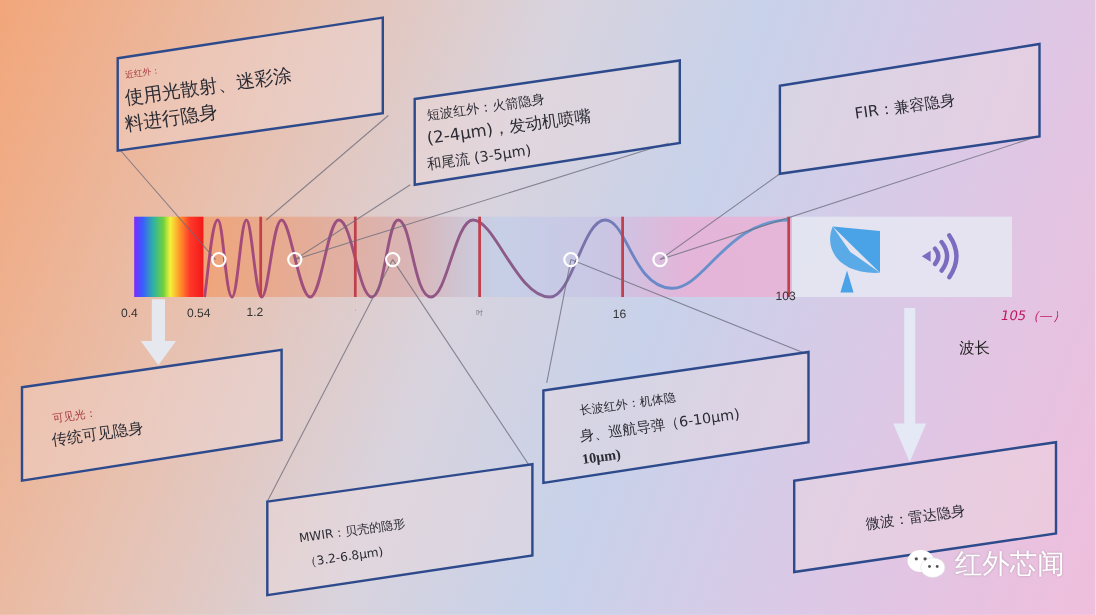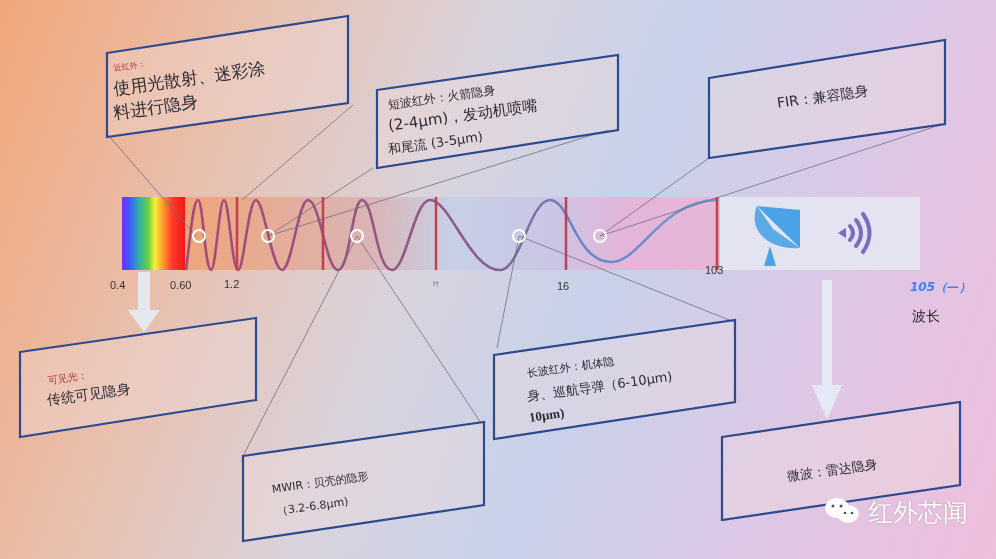--- a/index.html
+++ b/index.html
@@ -115,7 +115,7 @@
 </svg>
 
 <div class="tick" style="left:110px;top:279px">0.4</div>
-<div class="tick" style="left:170px;top:279px">0.60</div>
+<div class="tick" style="left:170px;top:279px">0.54</div>
 <div class="tick" style="left:224px;top:278px">1.2</div>
 <div class="tick tiny" style="left:322px;top:280px">·</div>
 <div class="tick tiny" style="left:433px;top:280px">吋</div>

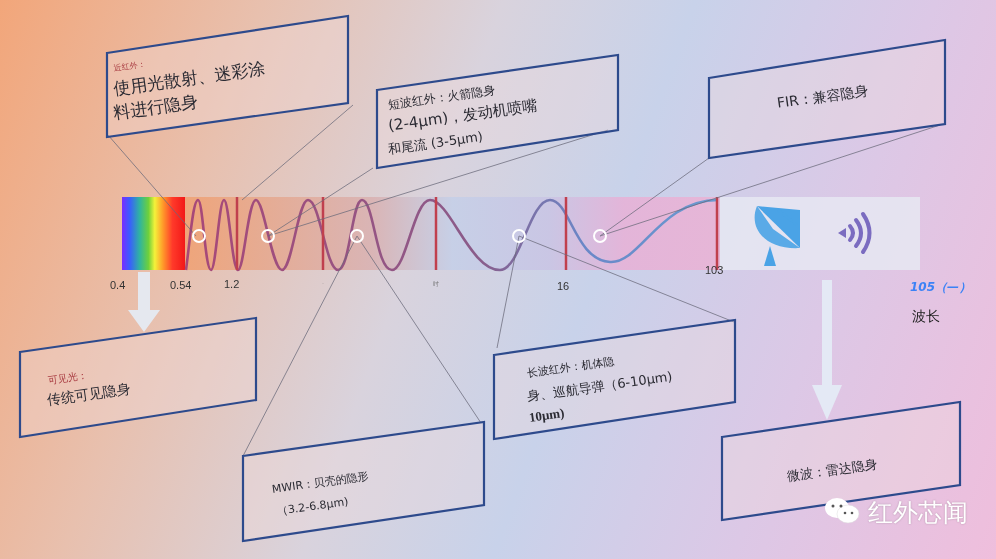--- a/index.html
+++ b/index.html
@@ -14,7 +14,7 @@
   .watermark{position:absolute;left:822px;top:496px;display:flex;align-items:flex-start;gap:6px;}
   .watermark span{color:#fff;font-size:25px;text-shadow:0 0 2px rgba(0,0,0,.25);}
   .axis-title{position:absolute;left:872px;top:308px;font-size:14px;color:#222;margin-left:40px;}
-  .unit{position:absolute;left:910px;top:279px;font-size:12px;color:#3b82f6;font-style:italic;font-weight:bold;}
+  .unit{position:absolute;left:910px;top:279px;font-size:12px;color:#be185d;font-style:italic;}
 </style>
 </head>
 <body>

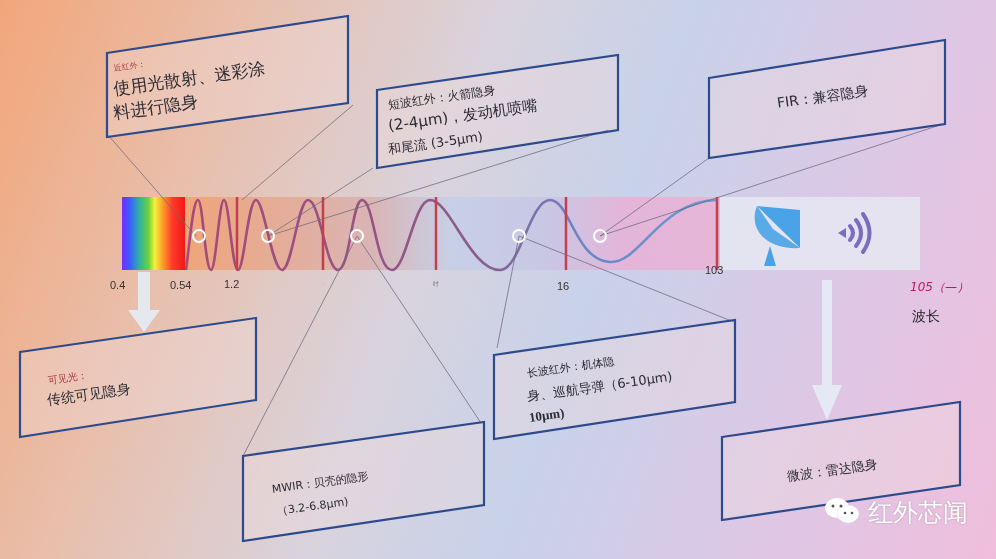--- a/index.html
+++ b/index.html
@@ -13,7 +13,7 @@
   .tick.tiny{font-size:6px;color:#777;}
   .watermark{position:absolute;left:822px;top:496px;display:flex;align-items:flex-start;gap:6px;}
   .watermark span{color:#fff;font-size:25px;text-shadow:0 0 2px rgba(0,0,0,.25);}
-  .axis-title{position:absolute;left:872px;top:308px;font-size:14px;color:#222;margin-left:40px;}
+  .axis-title{position:absolute;left:872px;top:308px;font-size:14px;color:#222;}
   .unit{position:absolute;left:910px;top:279px;font-size:12px;color:#be185d;font-style:italic;}
 </style>
 </head>

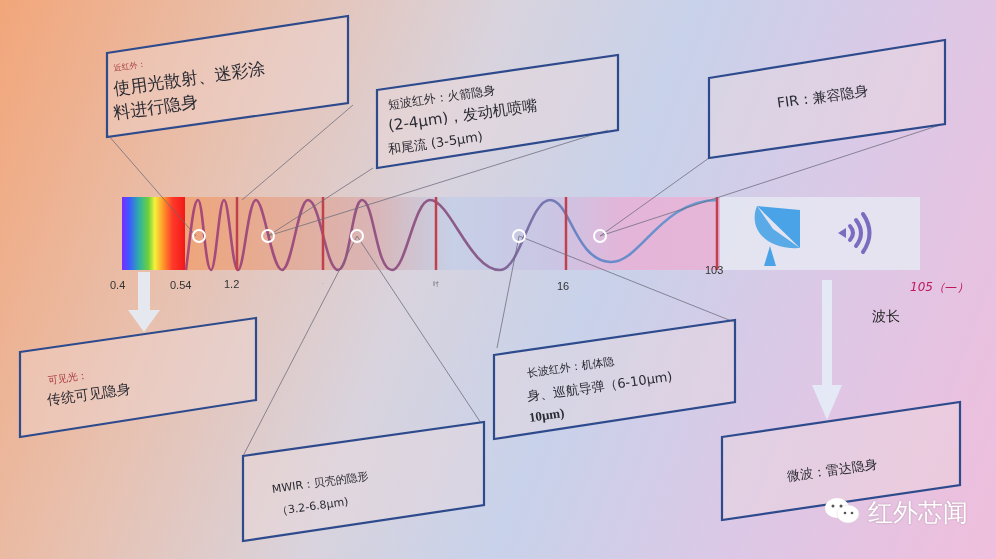--- a/index.html
+++ b/index.html
@@ -11,7 +11,7 @@
   .small-red{color:#a83a40;font-size:8px;}
   .tick{position:absolute;font-size:11px;color:#333;font-family:"Liberation Sans",sans-serif;}
   .tick.tiny{font-size:6px;color:#777;}
-  .watermark{position:absolute;left:822px;top:496px;display:flex;align-items:flex-start;gap:6px;}
+  .watermark{position:absolute;left:822px;top:496px;display:flex;align-items:center;gap:6px;}
   .watermark span{color:#fff;font-size:25px;text-shadow:0 0 2px rgba(0,0,0,.25);}
   .axis-title{position:absolute;left:872px;top:308px;font-size:14px;color:#222;}
   .unit{position:absolute;left:910px;top:279px;font-size:12px;color:#be185d;font-style:italic;}

